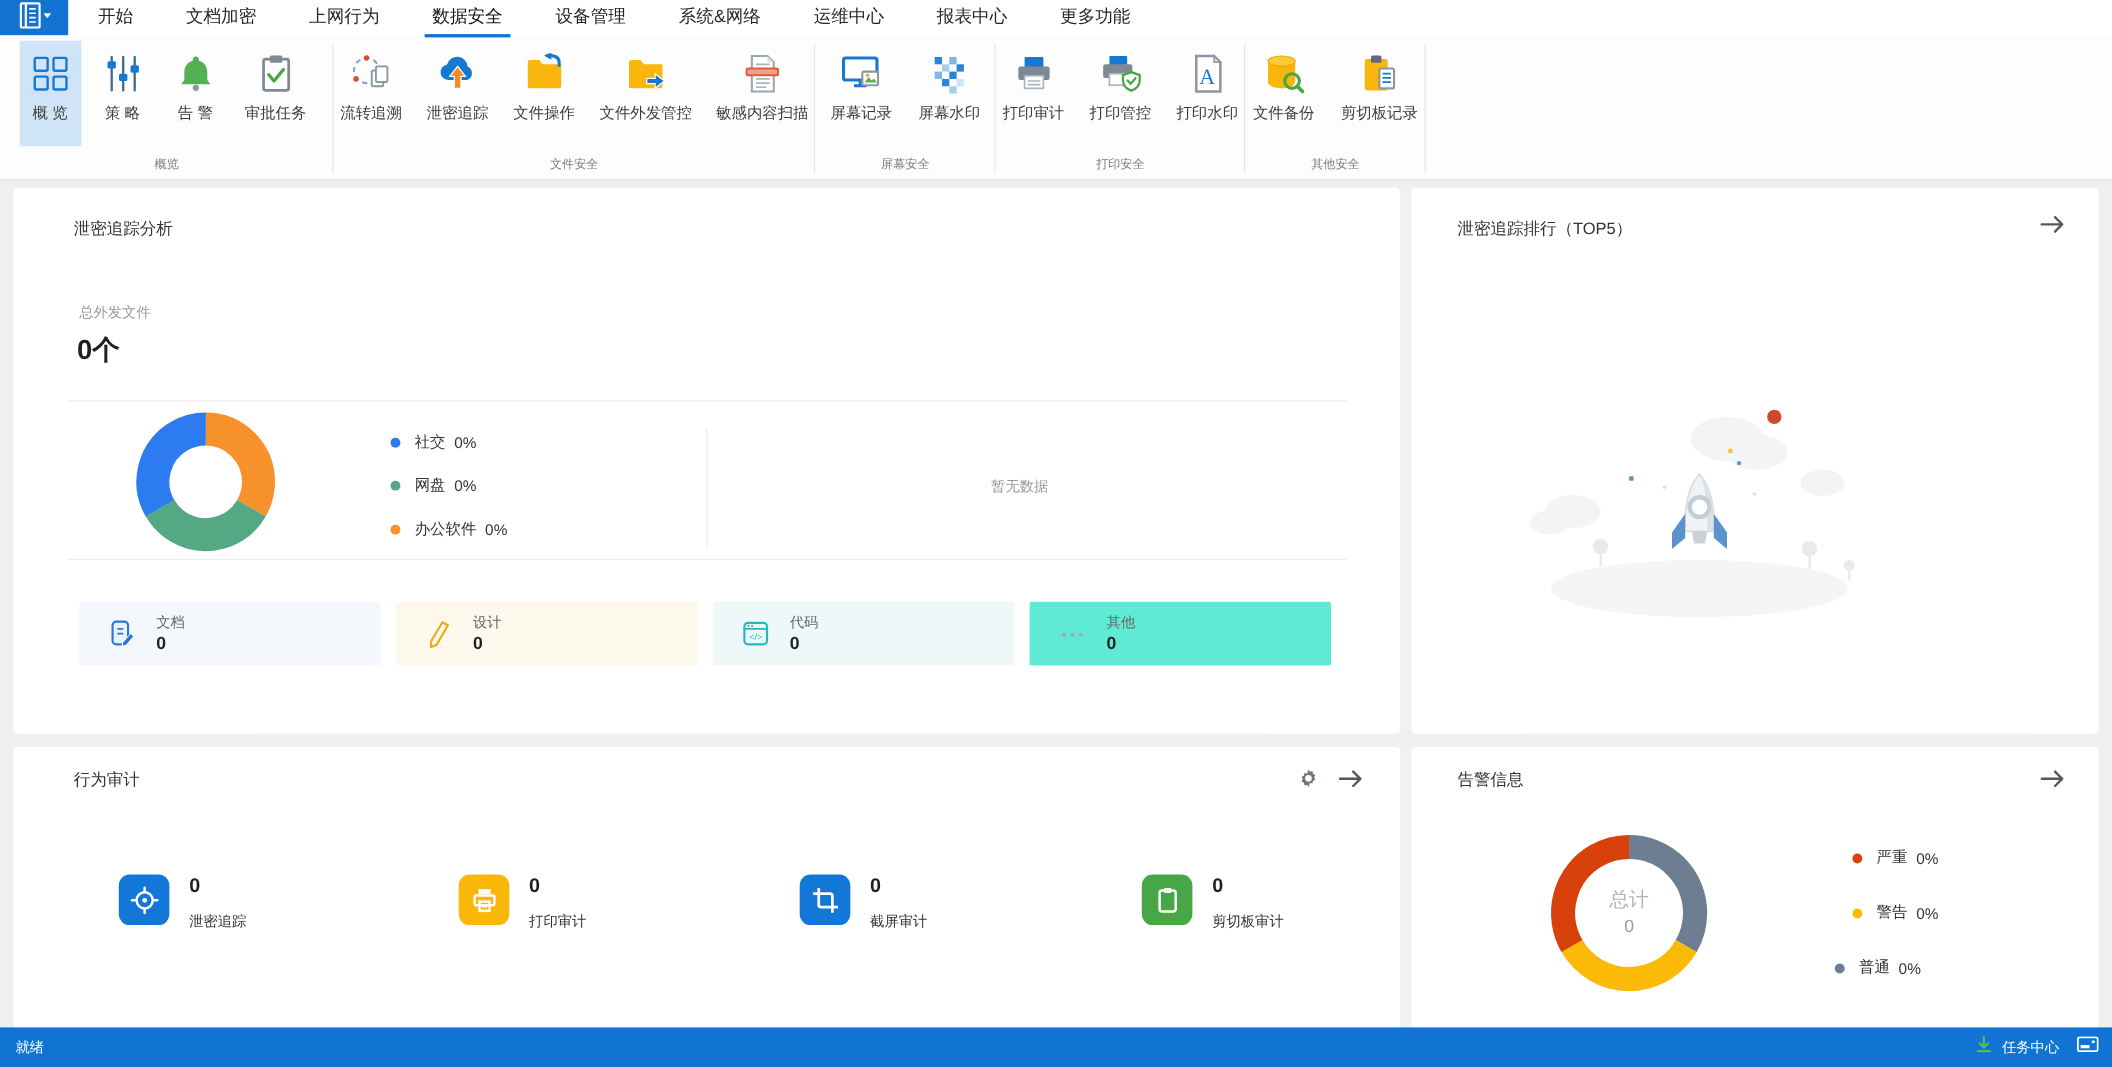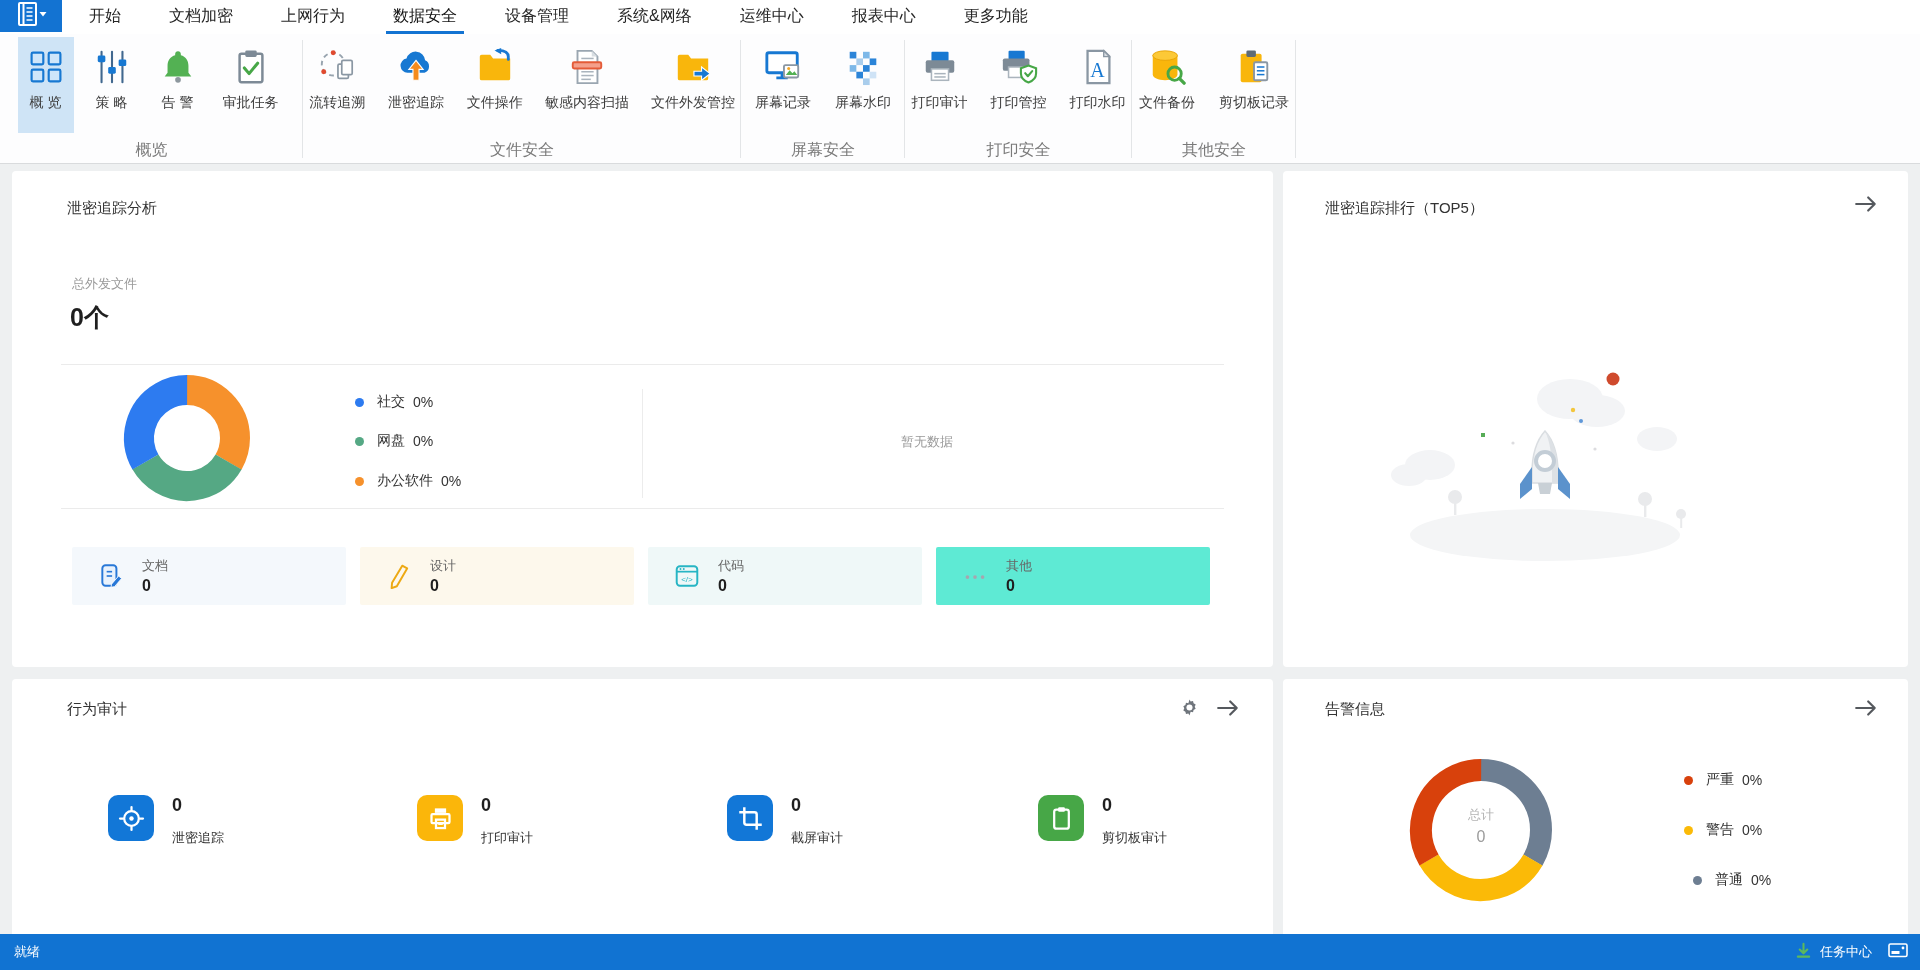--- a/index.html
+++ b/index.html
@@ -196,6 +196,15 @@
         <div class="ritem">
           <div class="ric">
             <svg viewBox="0 0 40 40" width="38" height="38">
+              <path d="M4 9a2 2 0 0 1 2-2h9l3 4h18v21a2 2 0 0 1-2 2H6a2 2 0 0 1-2-2V9z" fill="#f9b60c"></path>
+              <path d="M21 24.5h8v-4.5l9 7-9 7v-4.5h-8z" fill="#1778d2" stroke="#fdfdfe" stroke-width="1.2"></path>
+            </svg>
+          </div>
+          <div class="rlabel">文件外发管控</div>
+        </div>
+        <div class="ritem">
+          <div class="ric">
+            <svg viewBox="0 0 40 40" width="38" height="38">
               <path d="M10 3h15l6 6v28H10z" fill="#fff" stroke="#9aa6b1" stroke-width="2"></path>
               <path d="M25 3l6 6h-6z" fill="#d7dde2"></path>
               <g stroke="#aab4bd" stroke-width="1.6">
@@ -208,15 +217,6 @@
             </svg>
           </div>
           <div class="rlabel">敏感内容扫描</div>
-        </div>
-        <div class="ritem">
-          <div class="ric">
-            <svg viewBox="0 0 40 40" width="38" height="38">
-              <path d="M4 9a2 2 0 0 1 2-2h9l3 4h18v21a2 2 0 0 1-2 2H6a2 2 0 0 1-2-2V9z" fill="#f9b60c"></path>
-              <path d="M21 24.5h8v-4.5l9 7-9 7v-4.5h-8z" fill="#1778d2" stroke="#fdfdfe" stroke-width="1.2"></path>
-            </svg>
-          </div>
-          <div class="rlabel">文件外发管控</div>
         </div>
       </div>
       <div class="rgl">文件安全</div>

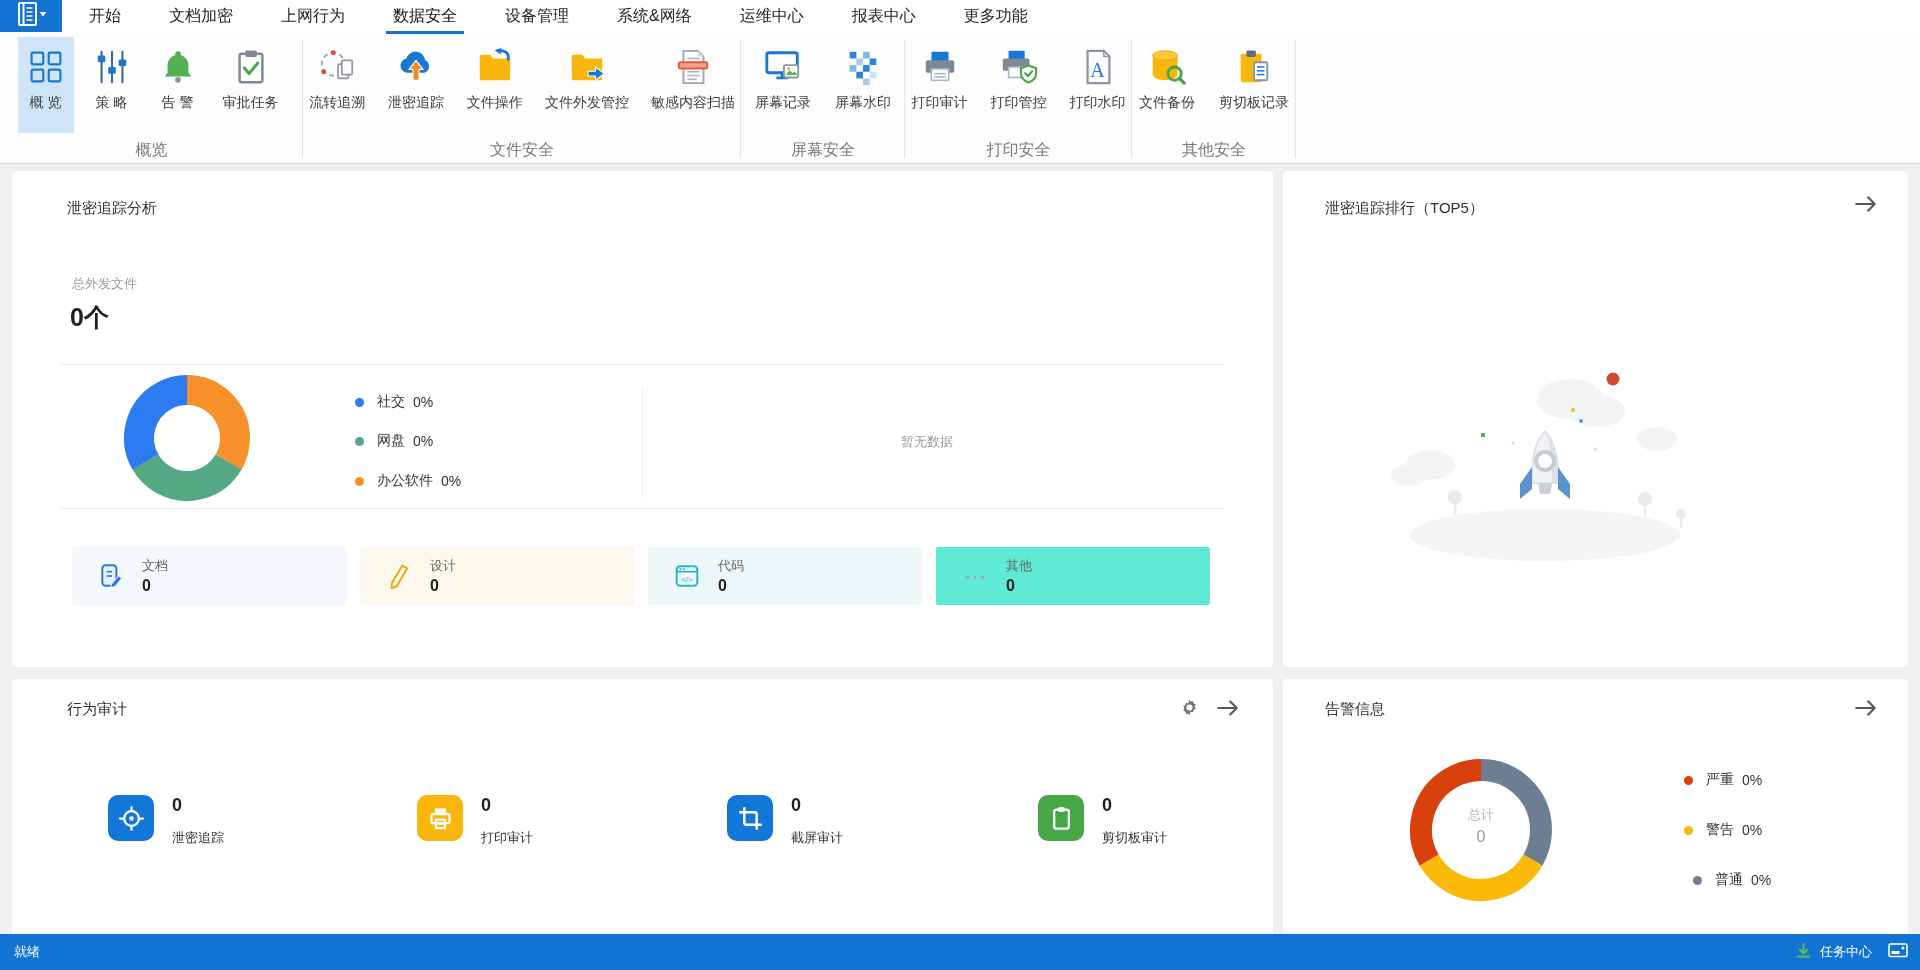--- a/index.html
+++ b/index.html
@@ -23,7 +23,7 @@
   .ritem.selected { background:#cfe4f6; }
   .ric { height:48px; display:flex; align-items:center; justify-content:center; }
   .rlabel { margin-top:3px; font-size:14px; color:#3d3d3d; white-space:nowrap; }
-  .rgl { position:absolute; left:0; right:0; top:103px; height:26px; text-align:center; font-size:16px; color:#7a7a7a; line-height:26px; }
+  .rgl { position:absolute; left:0; right:0; top:103px; height:26px; text-align:center; font-size:11px; color:#7a7a7a; line-height:26px; }
   .rdiv { position:absolute; top:6px; height:118px; width:1px; background:#e3e5e7; }
 
   

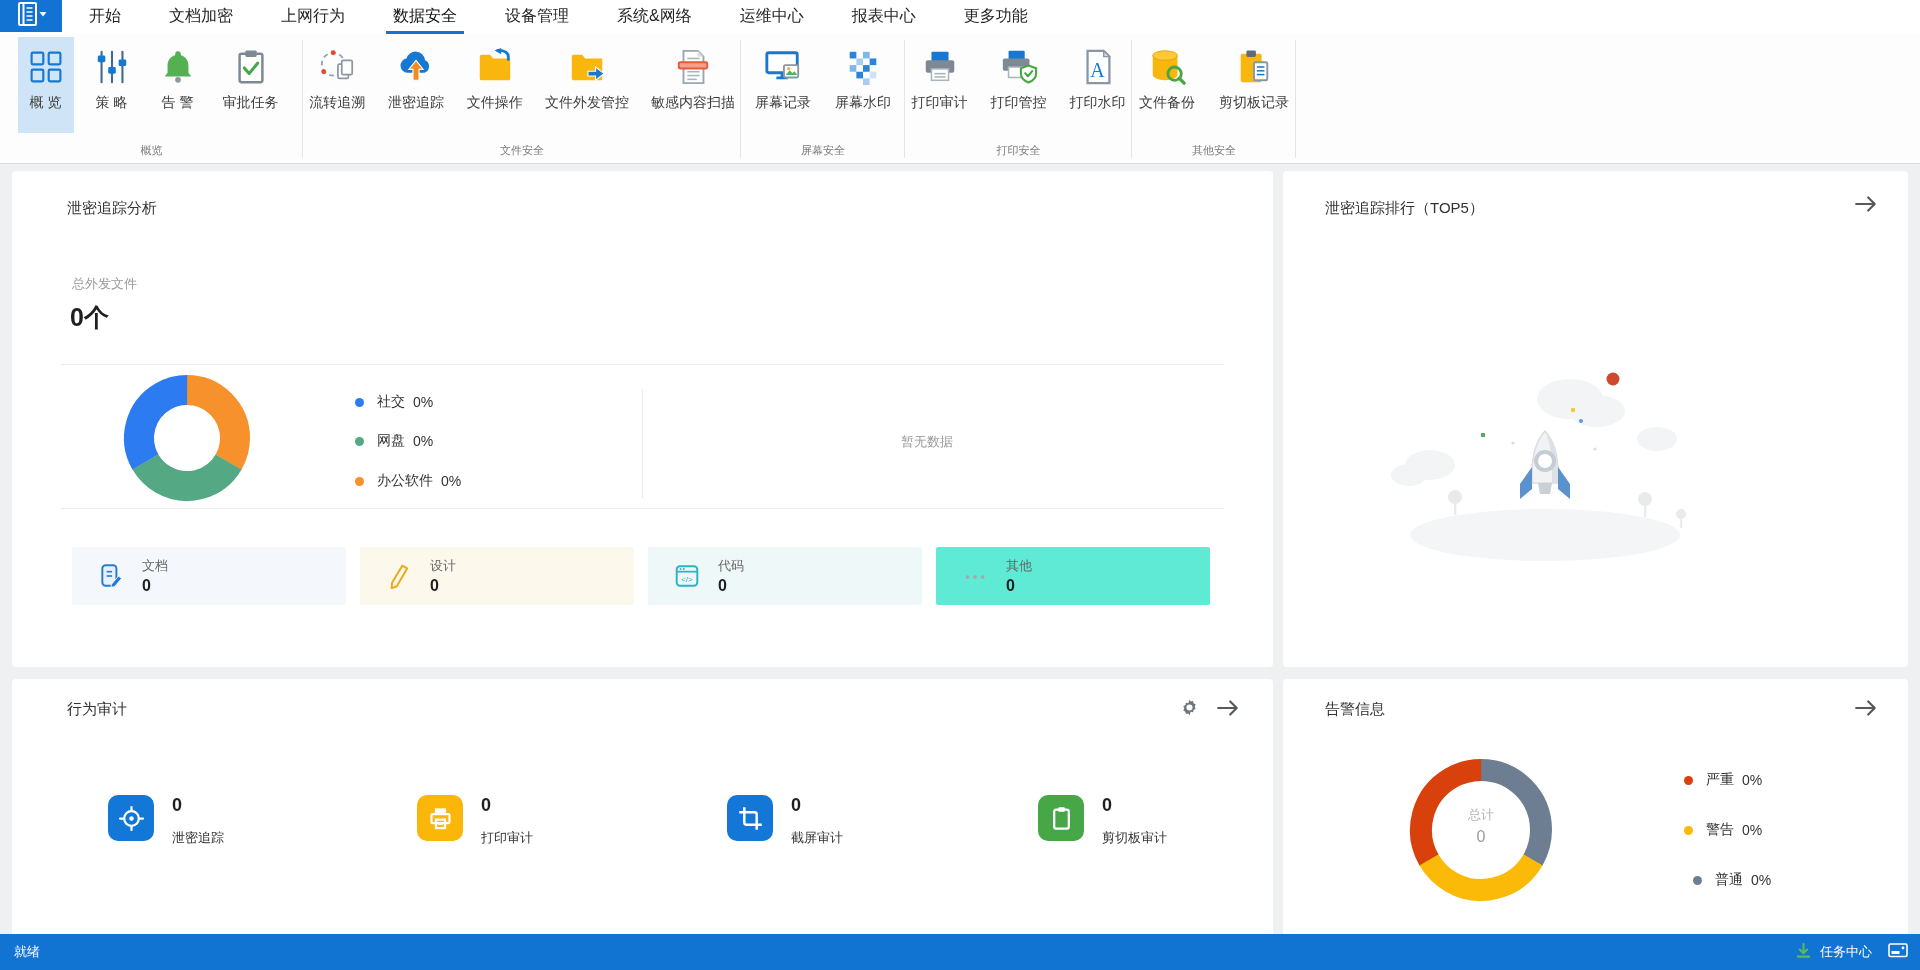--- a/index.html
+++ b/index.html
@@ -60,7 +60,7 @@
   .audit-label { position:absolute; left:64px; top:34px; font-size:13px; color:#333; white-space:nowrap; }
 
   .donut-center { position:absolute; text-align:center; }
-  .donut-center .cl { font-size:13px; color:#b3b3b3; }
+  .donut-center .cl { font-size:18px; color:#b3b3b3; }
   .donut-center .cv { font-size:16px; color:#9b9b9b; margin-top:4px; }
 
   

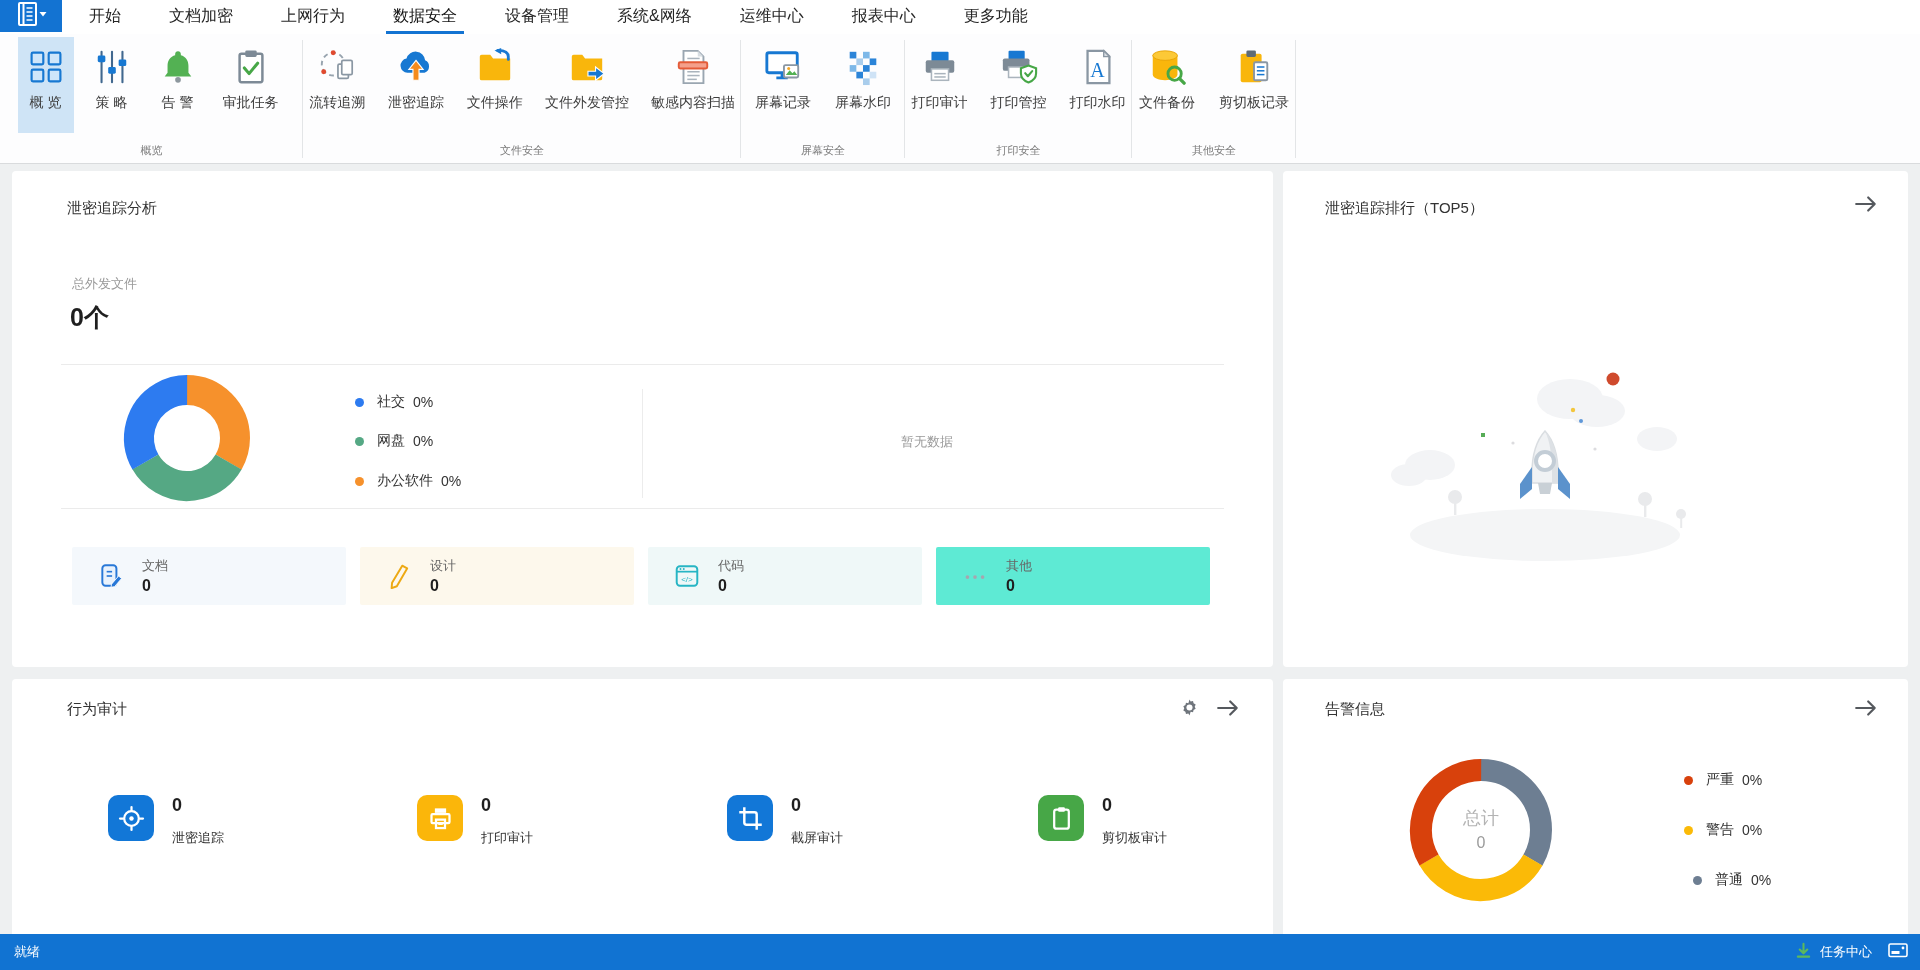--- a/index.html
+++ b/index.html
@@ -565,7 +565,7 @@
       <span class="legend-text">警告</span>
       <span class="legend-text" style="margin-left:8px">0%</span>
     </div>
-    <div class="legend-item" style="left:410px;top:191px">
+    <div class="legend-item" style="left:385px;top:191px">
       <span class="legend-dot" style="background:#6d7e92"></span>
       <span class="legend-text">普通</span>
       <span class="legend-text" style="margin-left:8px">0%</span>

